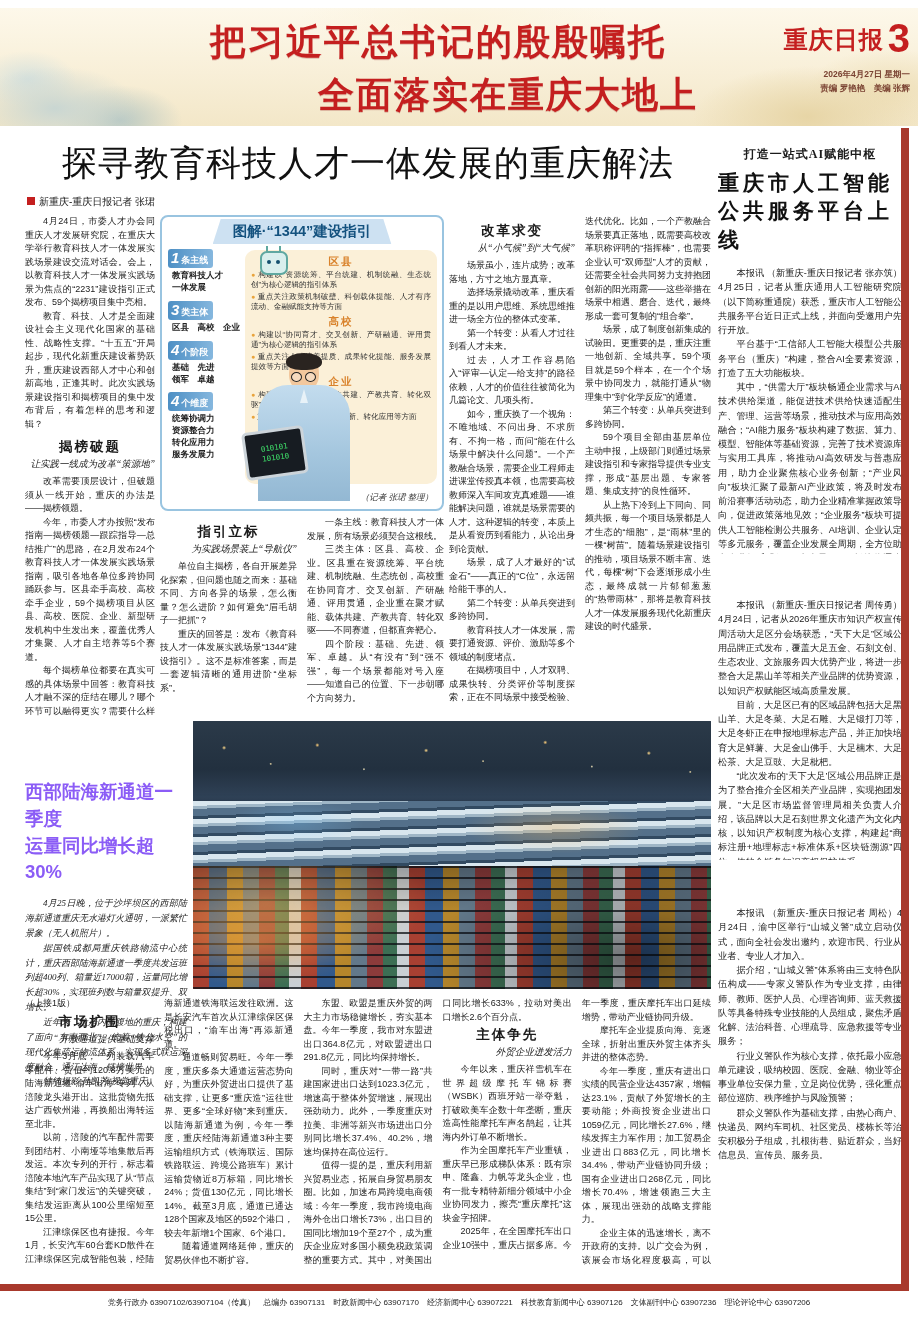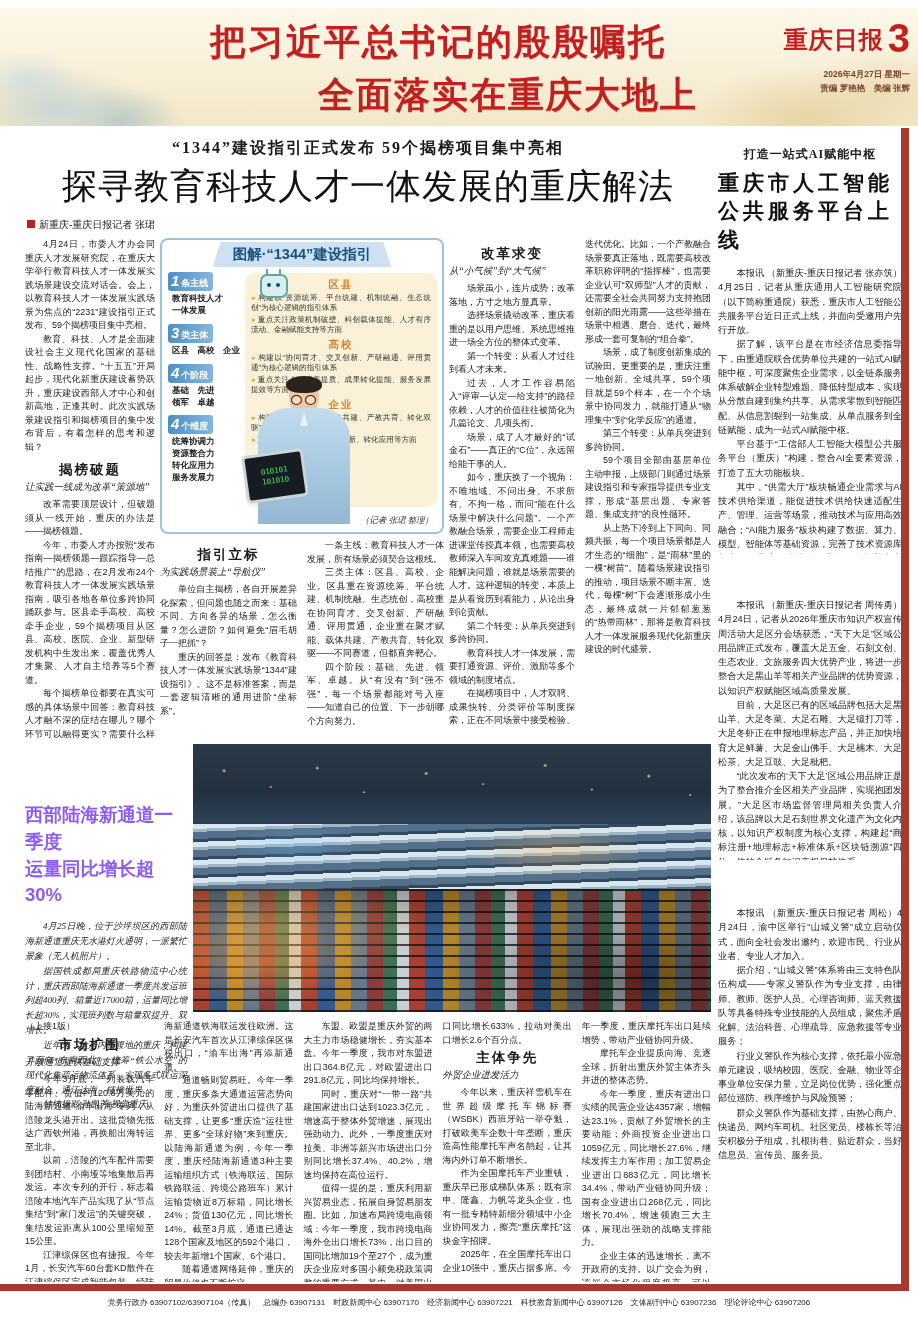--- a/index.html
+++ b/index.html
@@ -174,7 +174,6 @@
   </div>
 
   <div class="main">
-    <div class="kicker">“1344”建设指引正式发布 59个揭榜项目集中亮相</div>
     <h1 class="headline">探寻教育科技人才一体发展的重庆解法</h1>
     <div class="byline">
       <span class="byline-sq"></span><span>新重庆-重庆日报记者 张珺</span>

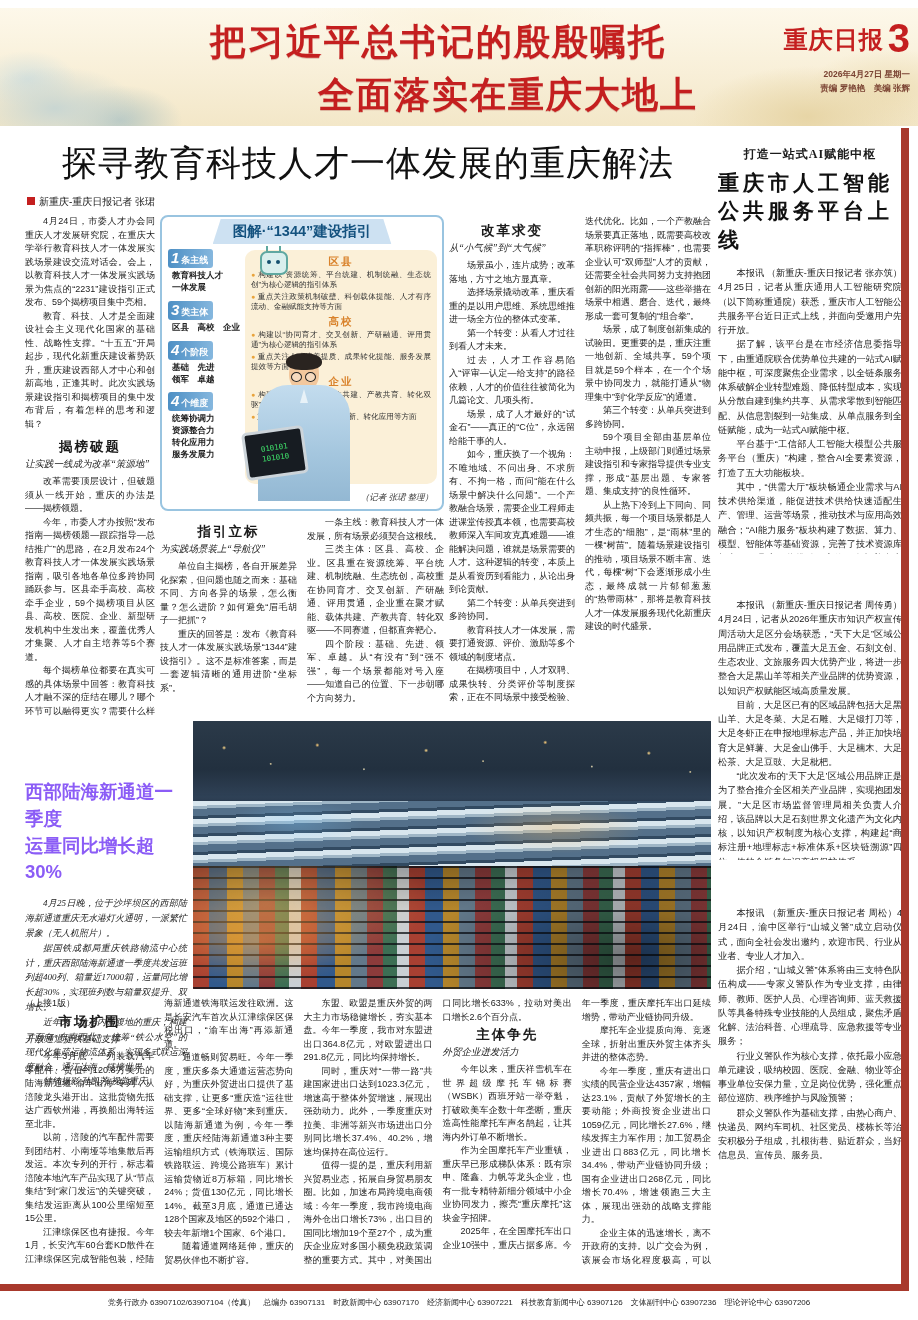--- a/index.html
+++ b/index.html
@@ -43,7 +43,7 @@
   .paras p{margin:0;text-indent:2em;font-size:9px;line-height:1.5;text-align:justify;color:#1b1b1b;}
   .sec-h{text-align:center;font-family:"Liberation Serif","DejaVu Serif",serif;font-weight:bold;
          font-size:13.5px;margin:7px 0 2px;letter-spacing:2px;}
-  .sec-sub{text-align:left;font-family:"Liberation Serif","DejaVu Serif",serif;font-style:italic;
+  .sec-sub{text-align:right;font-family:"Liberation Serif","DejaVu Serif",serif;font-style:italic;
            font-size:9.5px;margin-bottom:4px;}
 
   .row1{display:flex;gap:5px;height:502px;overflow:hidden;}

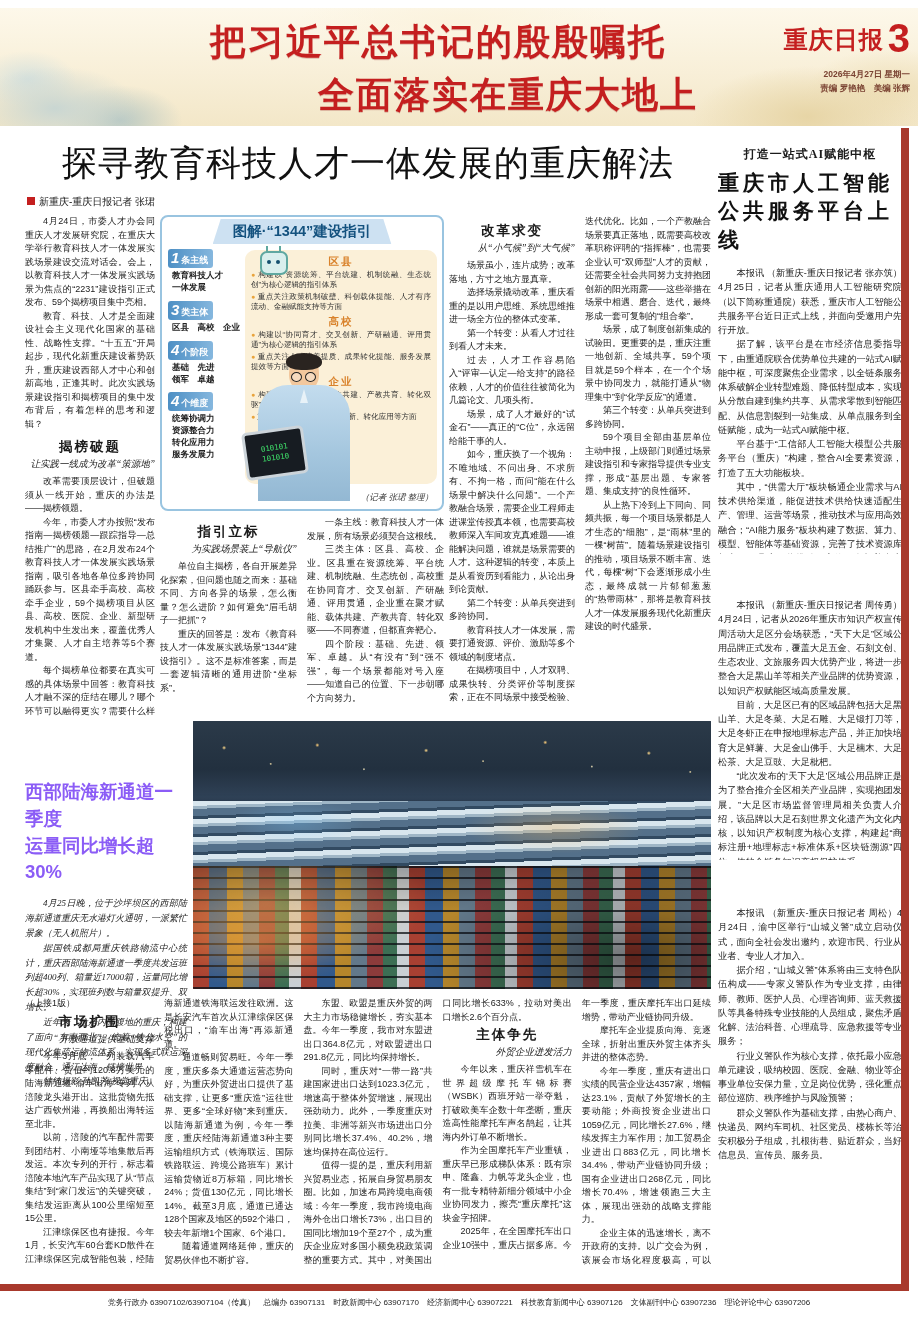--- a/index.html
+++ b/index.html
@@ -349,7 +349,6 @@
       </div>
       <div class="sb-paras a1-body">
           <p>本报讯 （新重庆-重庆日报记者 张亦筑）4月25日，记者从重庆通用人工智能研究院（以下简称重通院）获悉，重庆市人工智能公共服务平台近日正式上线，并面向受邀用户先行开放。</p>
-          <p>据了解，该平台是在市经济信息委指导下，由重通院联合优势单位共建的一站式AI赋能中枢，可深度聚焦企业需求，以全链条服务体系破解企业转型难题、降低转型成本，实现从分散自建到集约共享、从需求零散到智能匹配、从信息割裂到一站集成、从单点服务到全链赋能，成为一站式AI赋能中枢。</p>
           <p>平台基于“工信部人工智能大模型公共服务平台（重庆）”构建，整合AI全要素资源，打造了五大功能板块。</p>
           <p>其中，“供需大厅”板块畅通企业需求与AI技术供给渠道，能促进技术供给快速适配生产、管理、运营等场景，推动技术与应用高效融合；“AI能力服务”板块构建了数据、算力、模型、智能体等基础资源，完善了技术资源库与实用工具库，将推动AI高效研发与普惠应用，助力企业聚焦核心业务创新；“产业风向”板块汇聚了最新AI产业政策，将及时发布前沿赛事活动动态，助力企业精准掌握政策导向，促进政策落地见效；“企业服务”板块可提供人工智能检测公共服务、AI培训、企业认定等多元服务，覆盖企业发展全周期，全方位助力企业提质升级；“未来星·OPC”板块将逐步链接社区、联盟、平台与知识库等多元资源，汇聚开源力量，共同探索普惠开放、活跃的AI生态氛围。</p>
         </div>

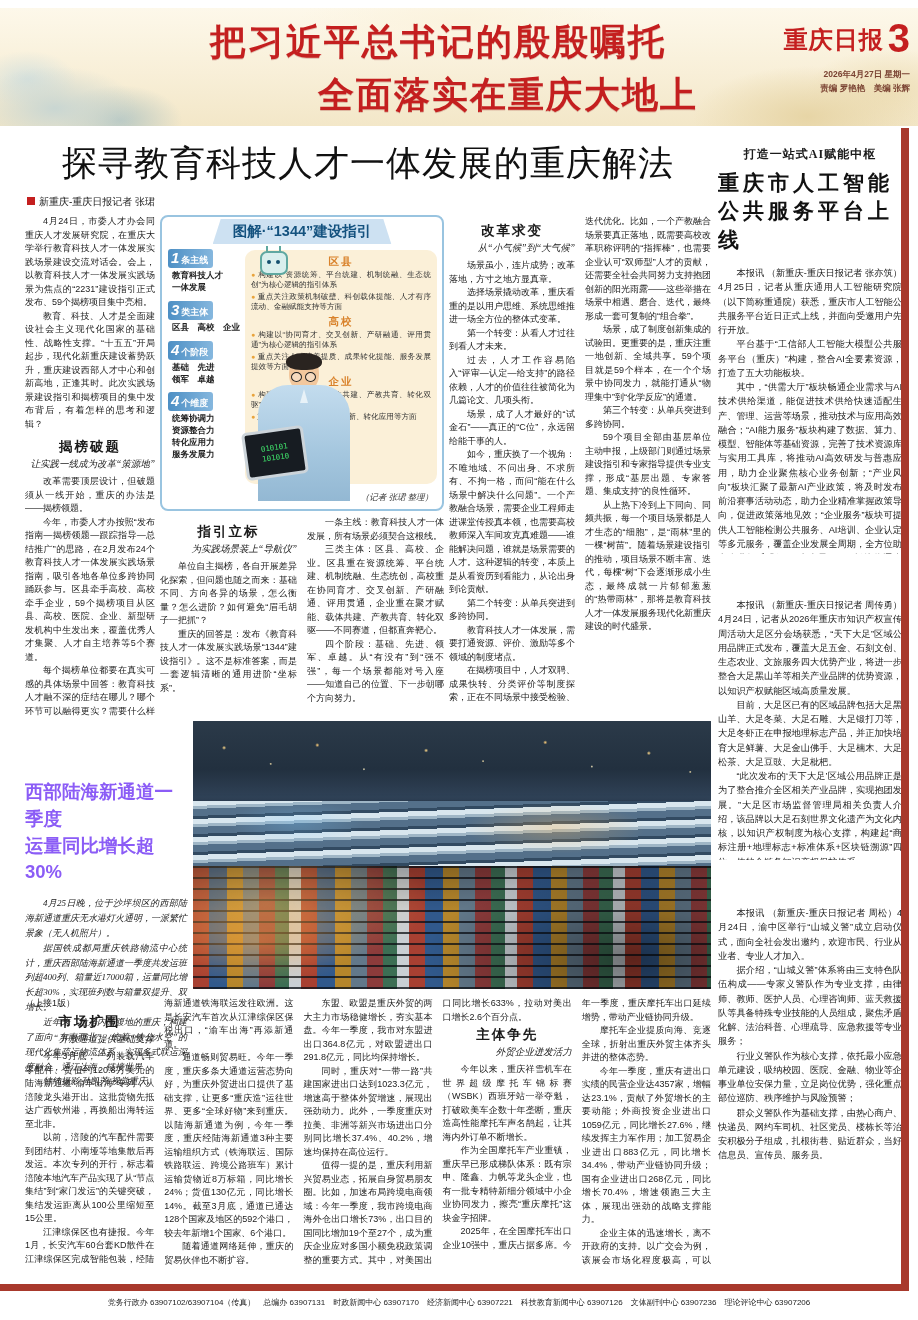--- a/index.html
+++ b/index.html
@@ -279,8 +279,8 @@
             <p>选择场景撬动改革，重庆看重的是以用户思维、系统思维推进一场全方位的整体式变革。</p>
             <p>第一个转变：从看人才过往到看人才未来。</p>
             <p>过去，人才工作容易陷入“评审—认定—给支持”的路径依赖，人才的价值往往被简化为几篇论文、几项头衔。</p>
+            <p>如今，重庆换了一个视角：不唯地域、不问出身、不求所有、不拘一格，而问“能在什么场景中解决什么问题”。一个产教融合场景，需要企业工程师走进课堂传授真本领，也需要高校教师深入车间攻克真难题——谁能解决问题，谁就是场景需要的人才。这种逻辑的转变，本质上是从看资历到看能力，从论出身到论贡献。</p>
             <p>场景，成了人才最好的“试金石”——真正的“C位”，永远留给能干事的人。</p>
-            <p>如今，重庆换了一个视角：不唯地域、不问出身、不求所有、不拘一格，而问“能在什么场景中解决什么问题”。一个产教融合场景，需要企业工程师走进课堂传授真本领，也需要高校教师深入车间攻克真难题——谁能解决问题，谁就是场景需要的人才。这种逻辑的转变，本质上是从看资历到看能力，从论出身到论贡献。</p>
             <p>第二个转变：从单兵突进到多跨协同。</p>
             <p>教育科技人才一体发展，需要打通资源、评价、激励等多个领域的制度堵点。</p>
             <p>在揭榜项目中，人才双聘、成果快转、分类评价等制度探索，正在不同场景中接受检验、迭代优化。比如，一个产教融合场景要真正落地，既需要高校改革职称评聘的“指挥棒”，也需要企业认可“双师型”人才的贡献，还需要全社会共同努力支持抱团创新的阳光雨露——这些举措在场景中相遇、磨合、迭代，最终形成一套可复制的“组合拳”。</p>

